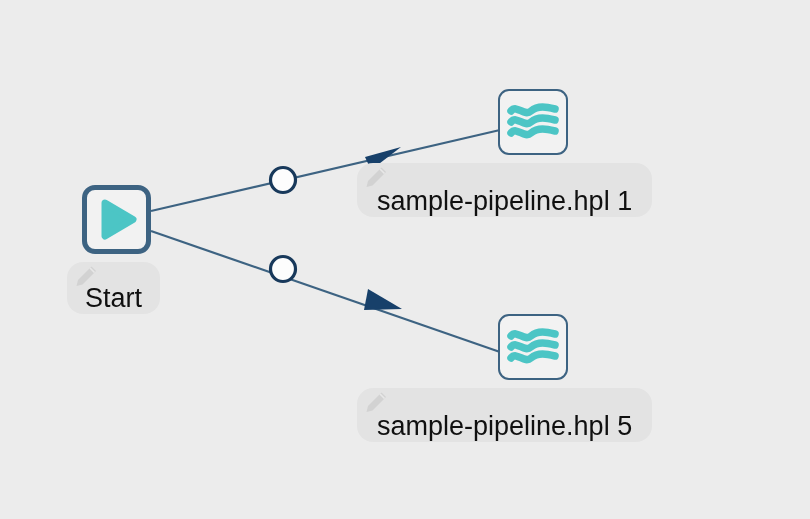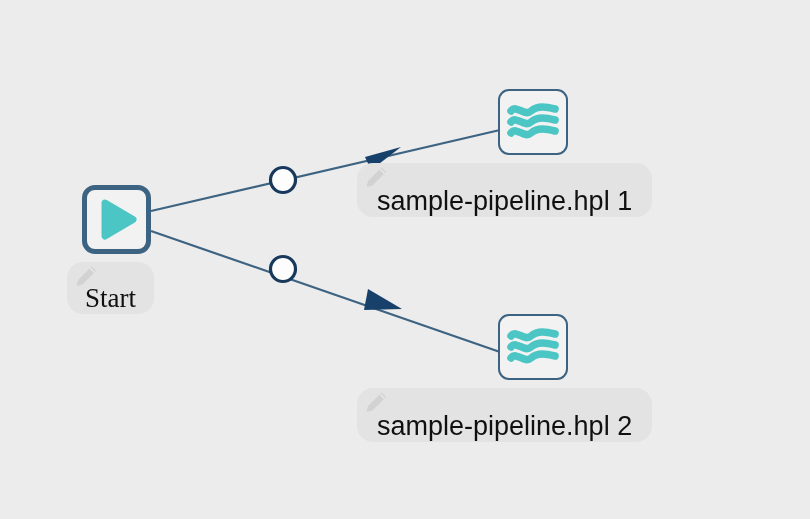--- a/index.html
+++ b/index.html
@@ -69,7 +69,6 @@
     height: 52px;
     padding: 0 18px;
     font-size: 27px;
-    font-family: Liberation Serif, serif;
   }
   .label-pipe {
     height: 54px;

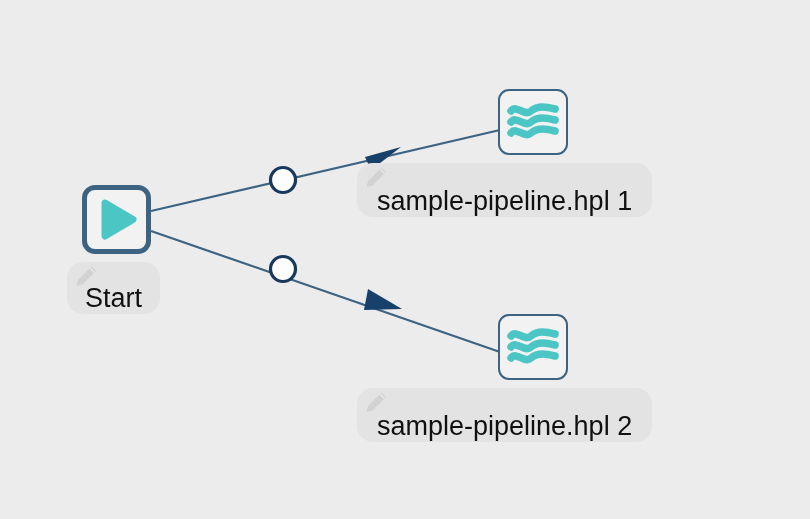--- a/index.html
+++ b/index.html
@@ -152,7 +152,7 @@
       <path d="M18.5 2.5 L23 7 L9.5 20.5 L3.5 22 L5 16 Z" fill="#d2d2d2"></path>
       <path d="M17 4 L21.5 8.5" stroke="#e8e8e8" stroke-width="1.6"></path>
     </svg>
-    <span class="label-text">sample-pipeline.hpl 2</span>
+    <span class="label-text">sample-pipeline.hpl 5</span>
   </div>
 
 </div>

